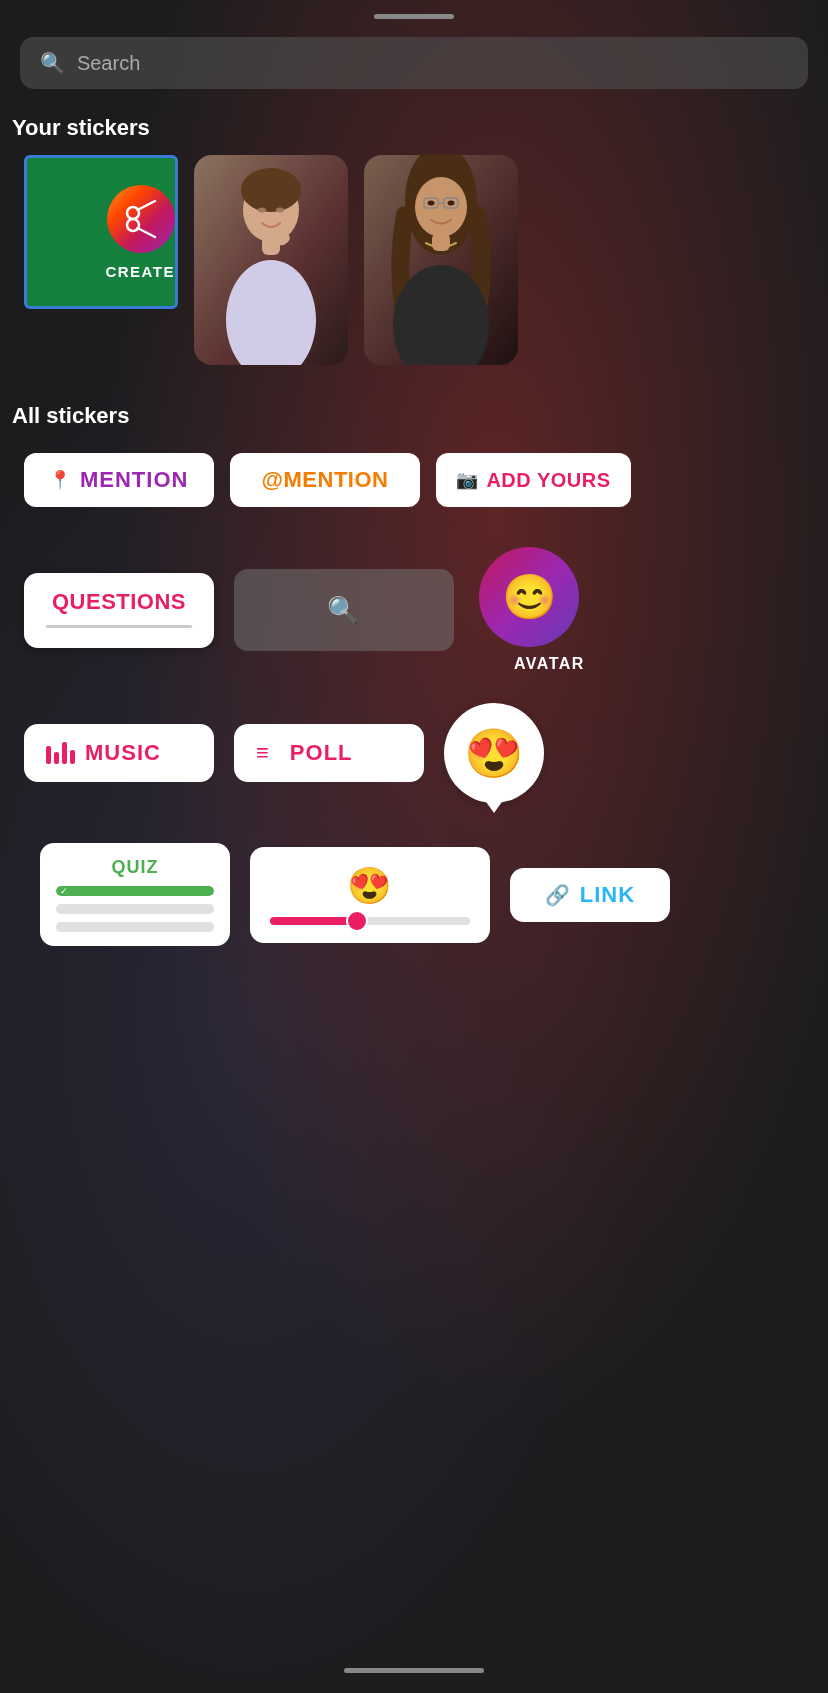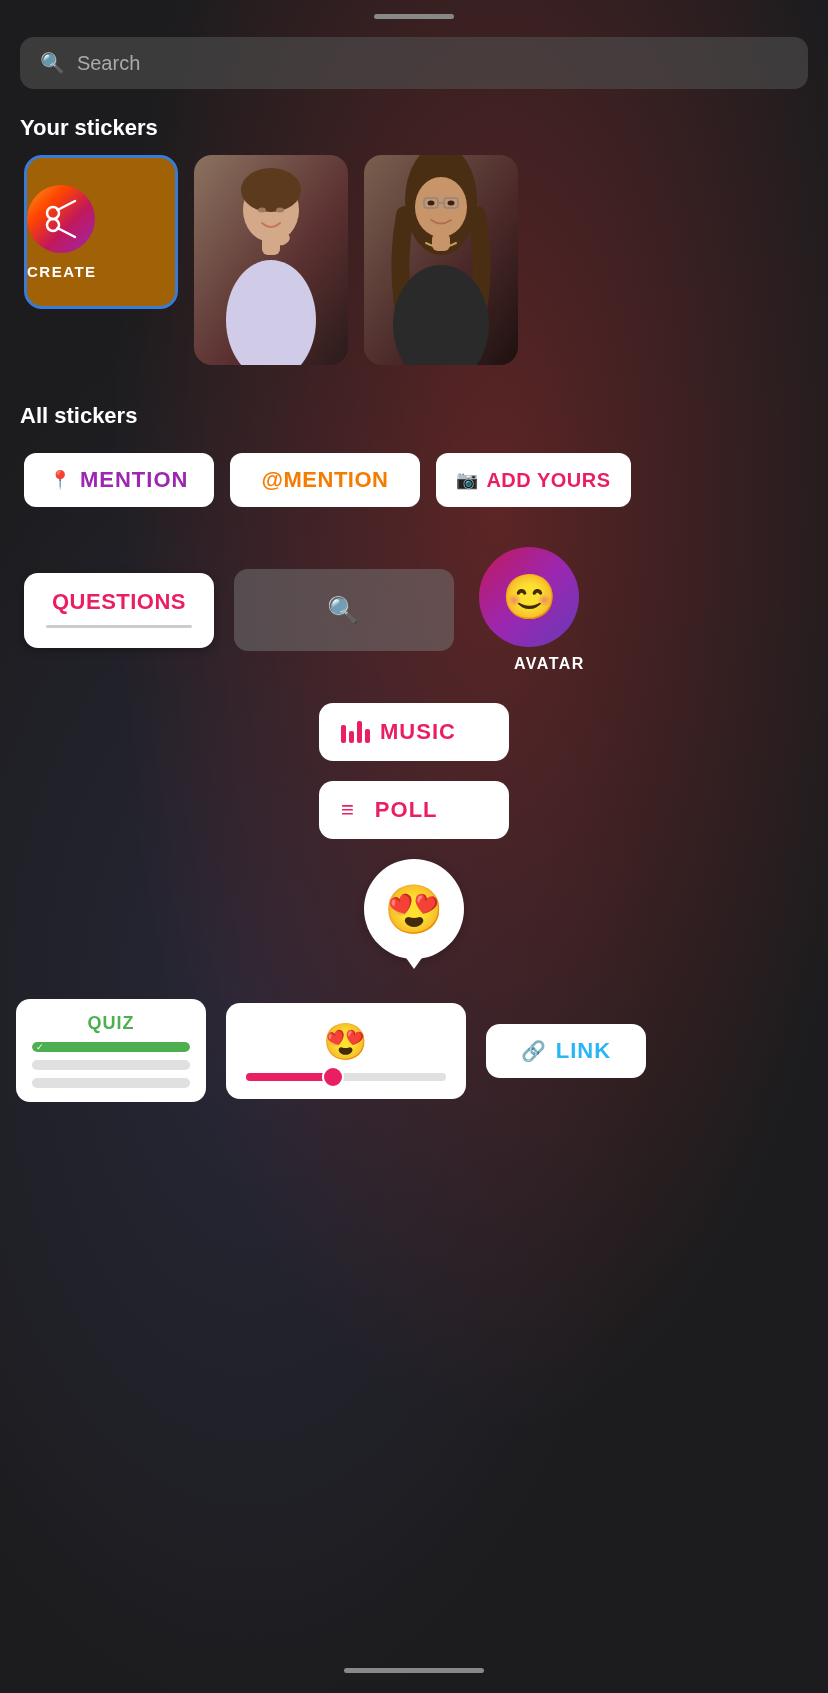--- a/index.html
+++ b/index.html
@@ -66,7 +66,7 @@
 
     
     .section-header {
-      padding: 10px 20px 14px;
+      padding: 10px 12px 14px;
       font-size: 22px;
       font-weight: 700;
       color: #fff;

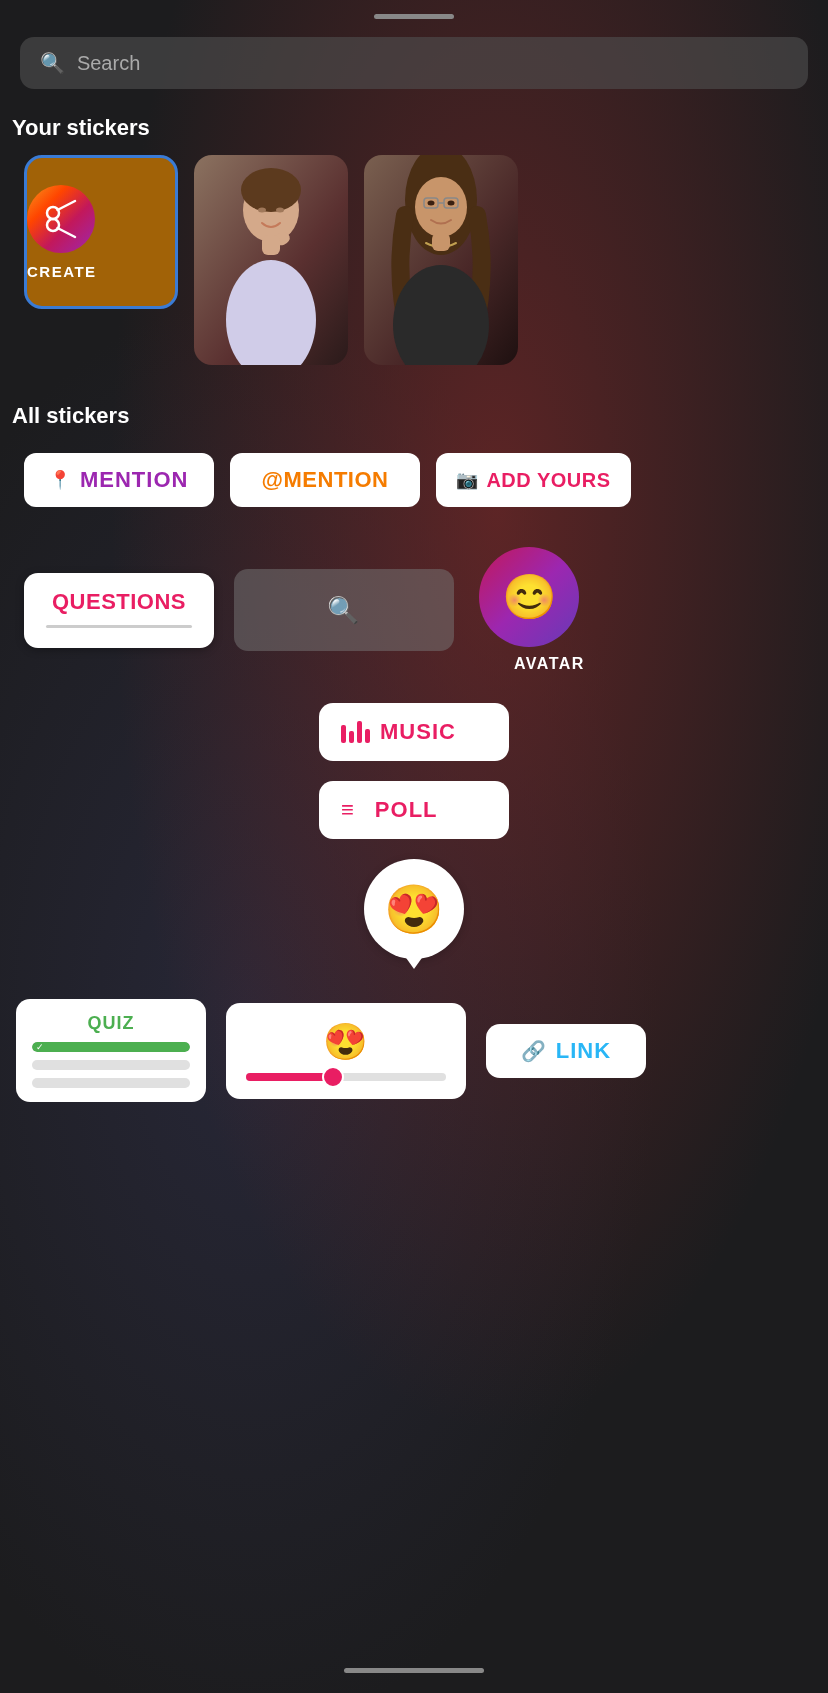--- a/index.html
+++ b/index.html
@@ -83,12 +83,12 @@
     .create-sticker {
       width: 154px;
       height: 154px;
-      background: #a16207;
+      background: #15803d;
       border: 3px solid #3a7bd5;
-      border-radius: 18px;
+      border-radius: 6px;
       display: flex;
       flex-direction: column;
-      align-items: flex-start;
+      align-items: flex-end;
       justify-content: center;
       gap: 10px;
       flex-shrink: 0;

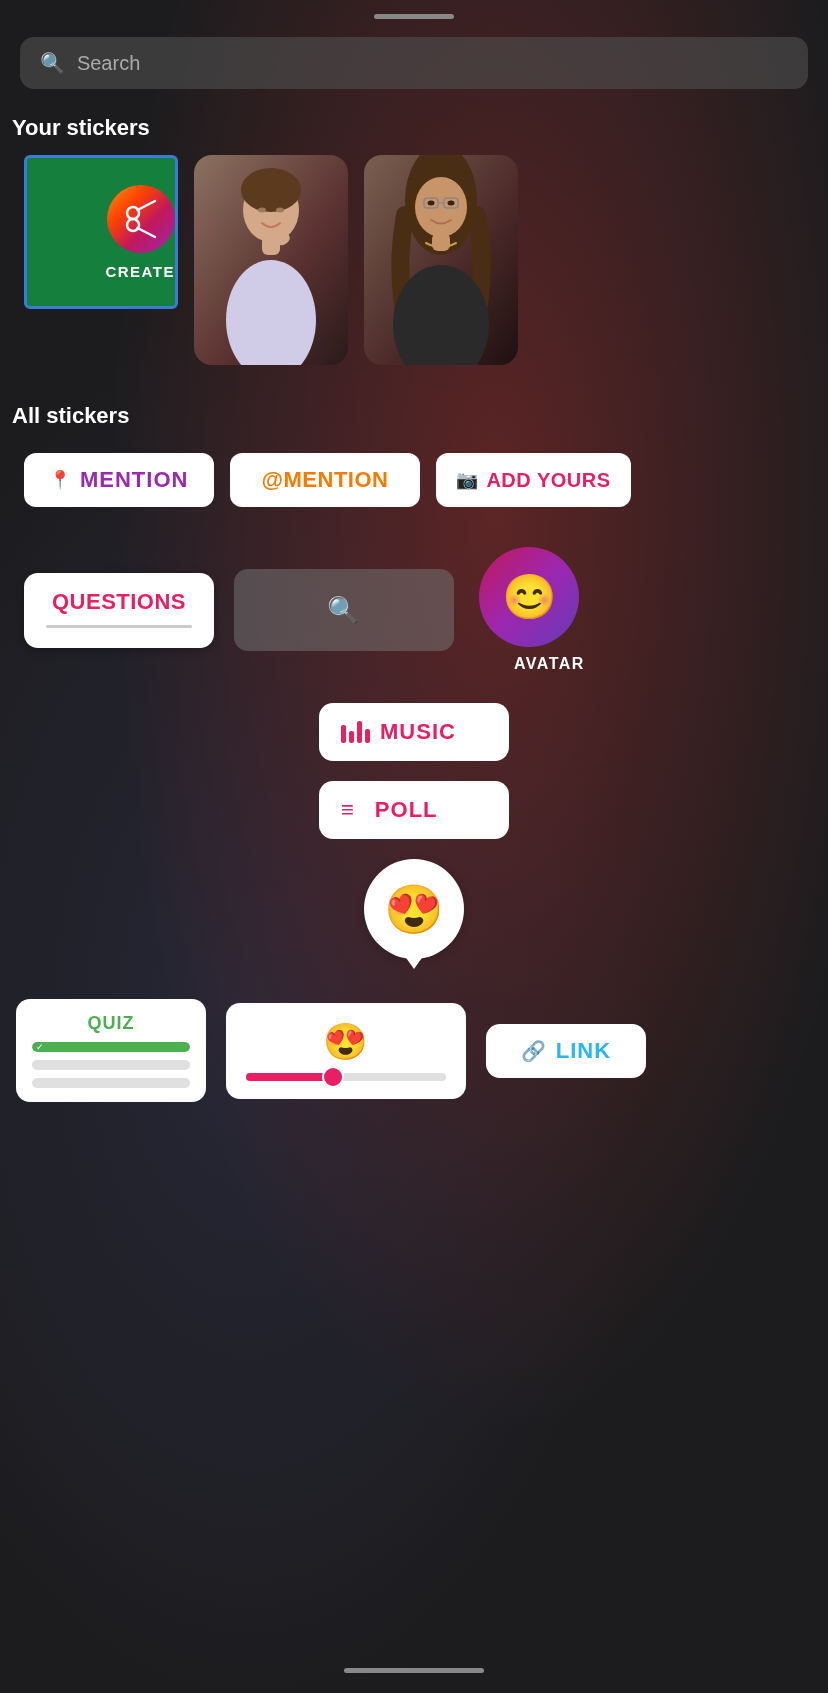--- a/index.html
+++ b/index.html
@@ -548,7 +548,7 @@
     </div>
   </div>
 
-  <div class="sticker-row" style="align-items:center; gap: 20px; padding: 10px 24px 20px; flex-direction: column;">
+  <div class="sticker-row" style="align-items:center; gap: 20px; padding: 10px 24px 20px;">
 
     <div class="music-sticker">
       <div class="music-bars">

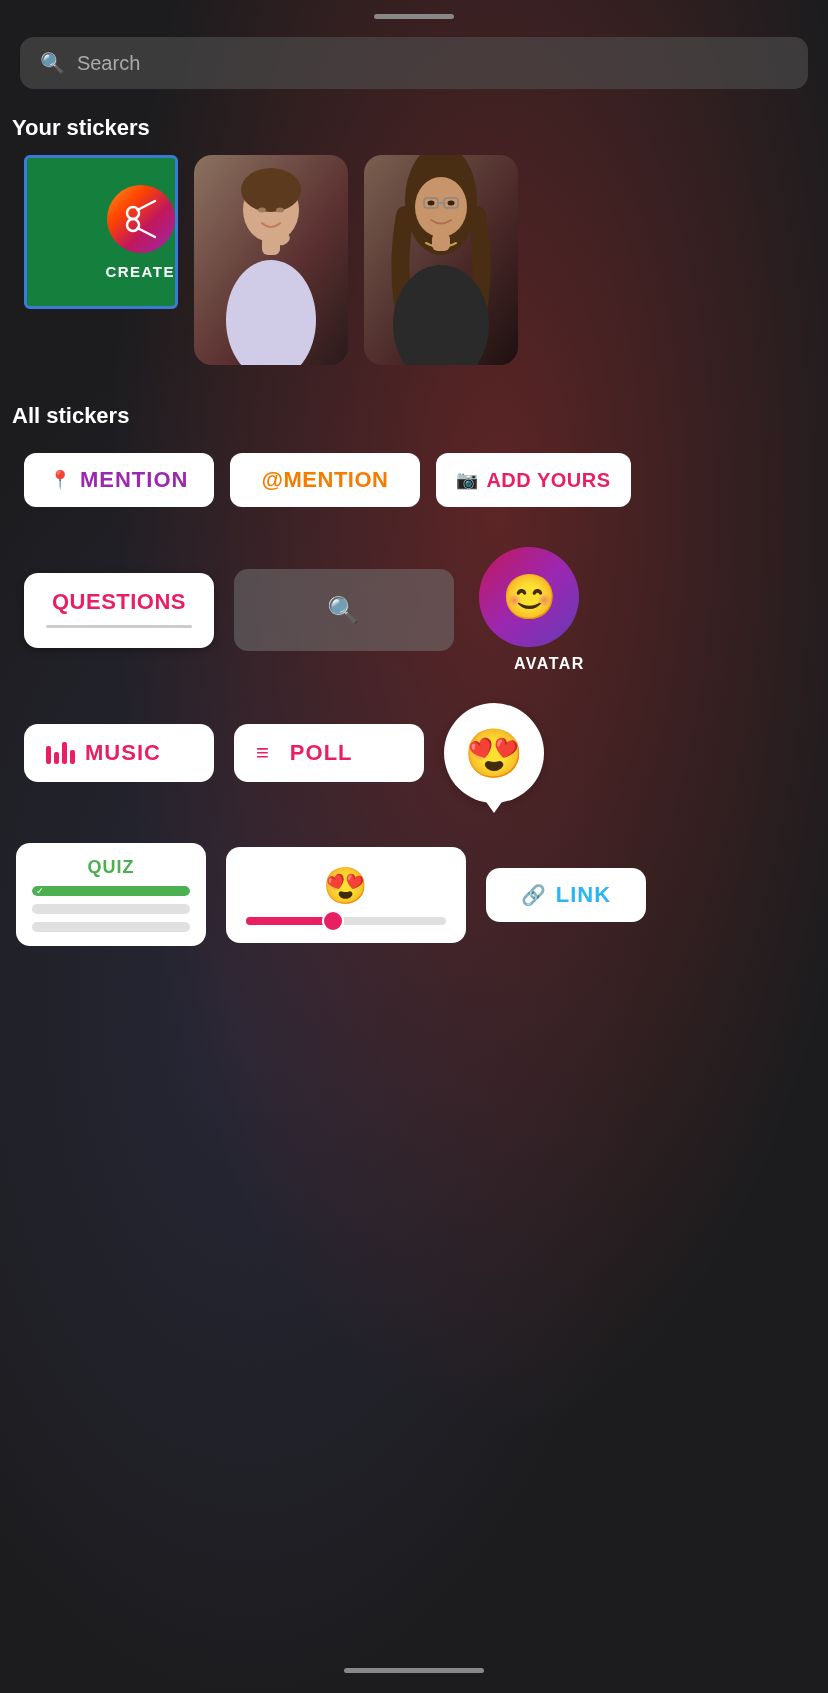--- a/index.html
+++ b/index.html
@@ -570,7 +570,7 @@
     </div>
   </div>
 
-  <div class="sticker-row" style="align-items:center; gap: 20px; padding: 20px 16px 30px;">
+  <div class="sticker-row" style="align-items:center; gap: 20px; padding: 20px 40px 30px;">
 
     <div class="quiz-sticker">
       <span class="quiz-label">QUIZ</span>

